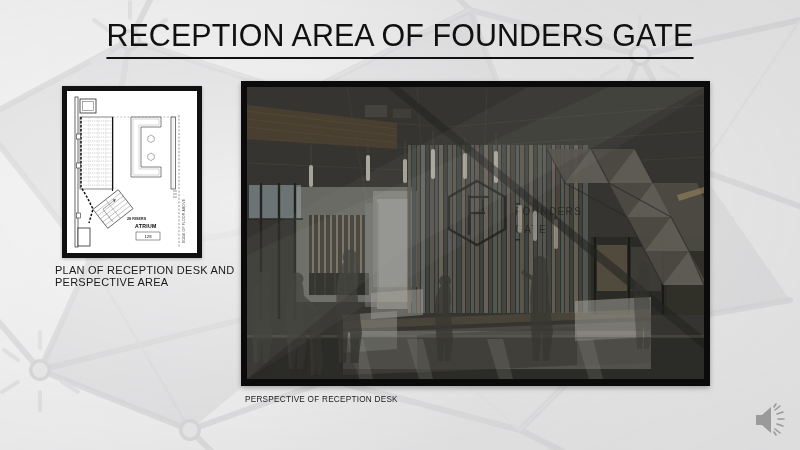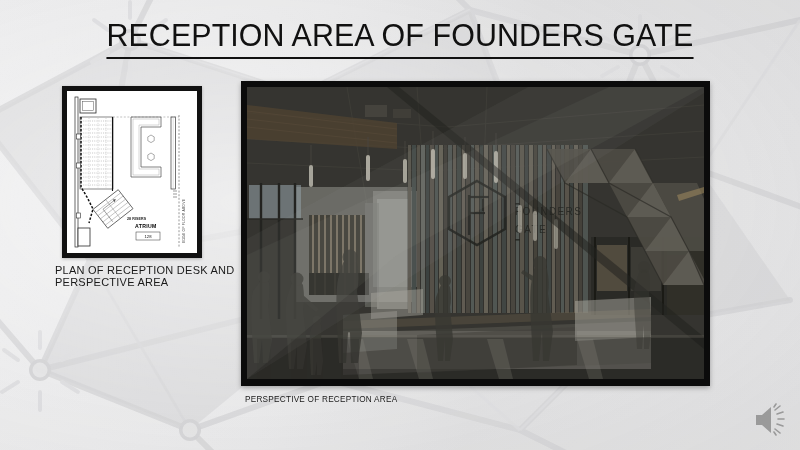--- a/index.html
+++ b/index.html
@@ -636,7 +636,7 @@
     </div>
   </div>
 
-  <div class="render-caption">PERSPECTIVE OF RECEPTION AREA</div>
+  <div class="render-caption">PERSPECTIVE OF RECEPTION DESK</div>
 
   <div class="audio-icon">
     <svg width="36" height="34" viewBox="0 0 36 34">

